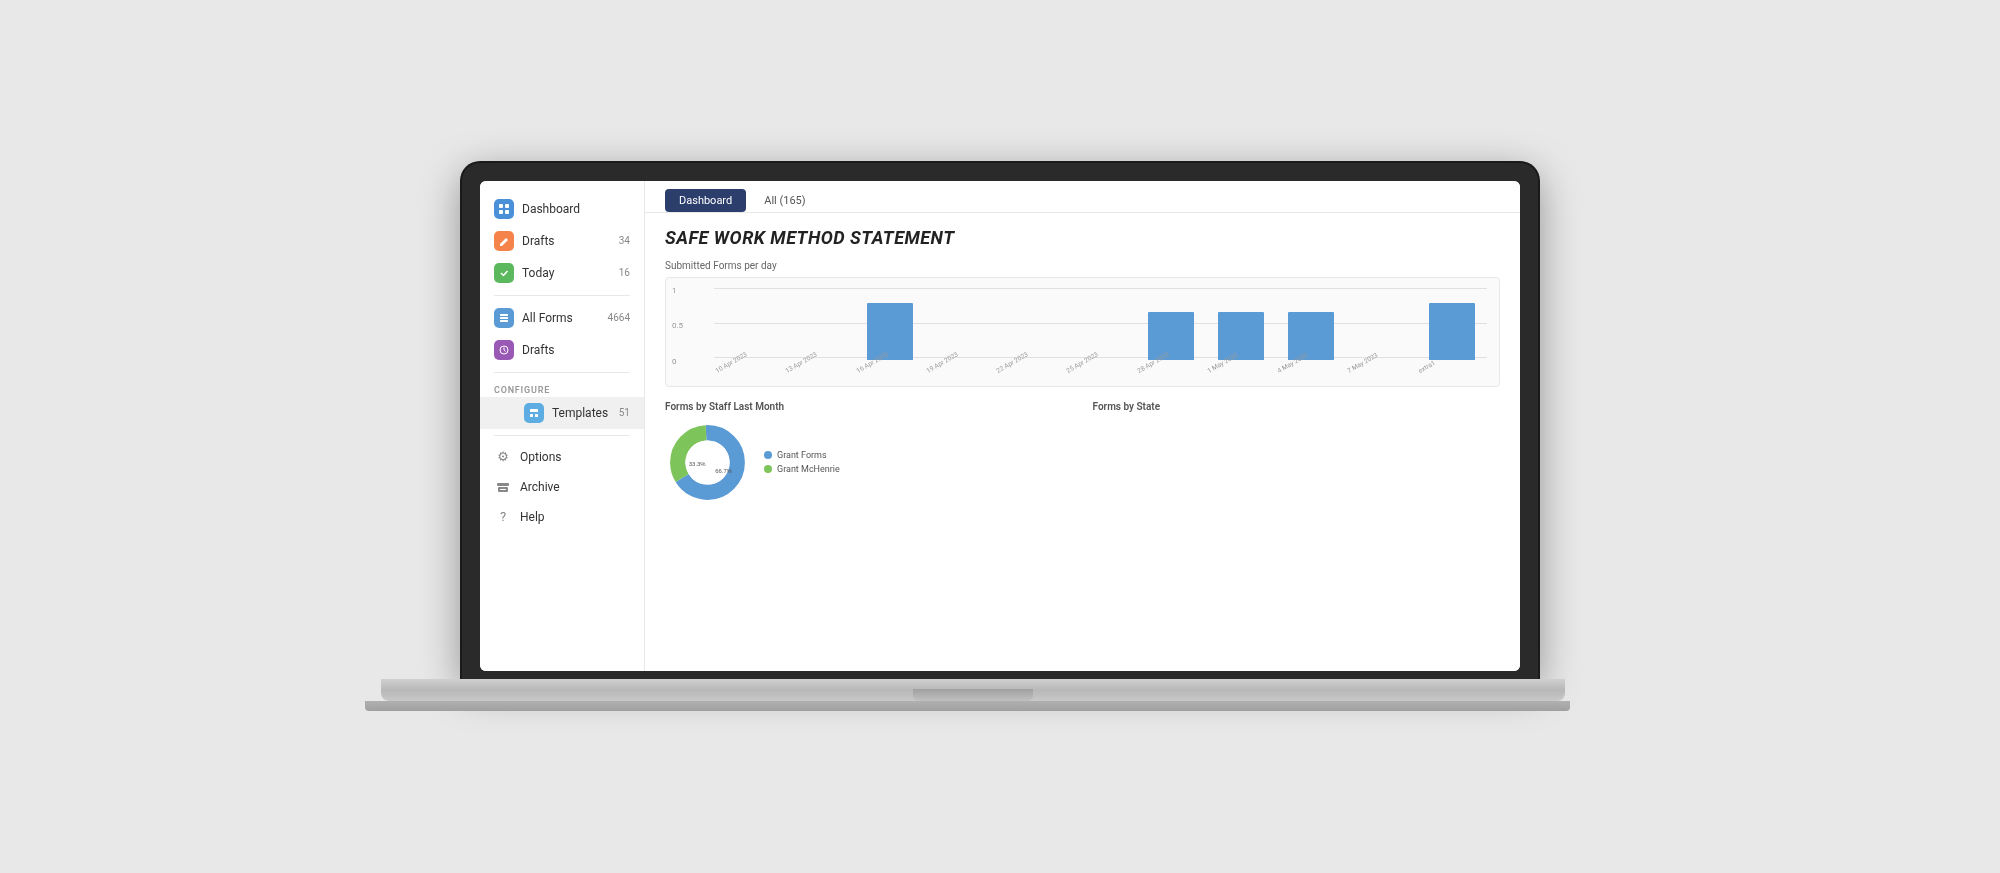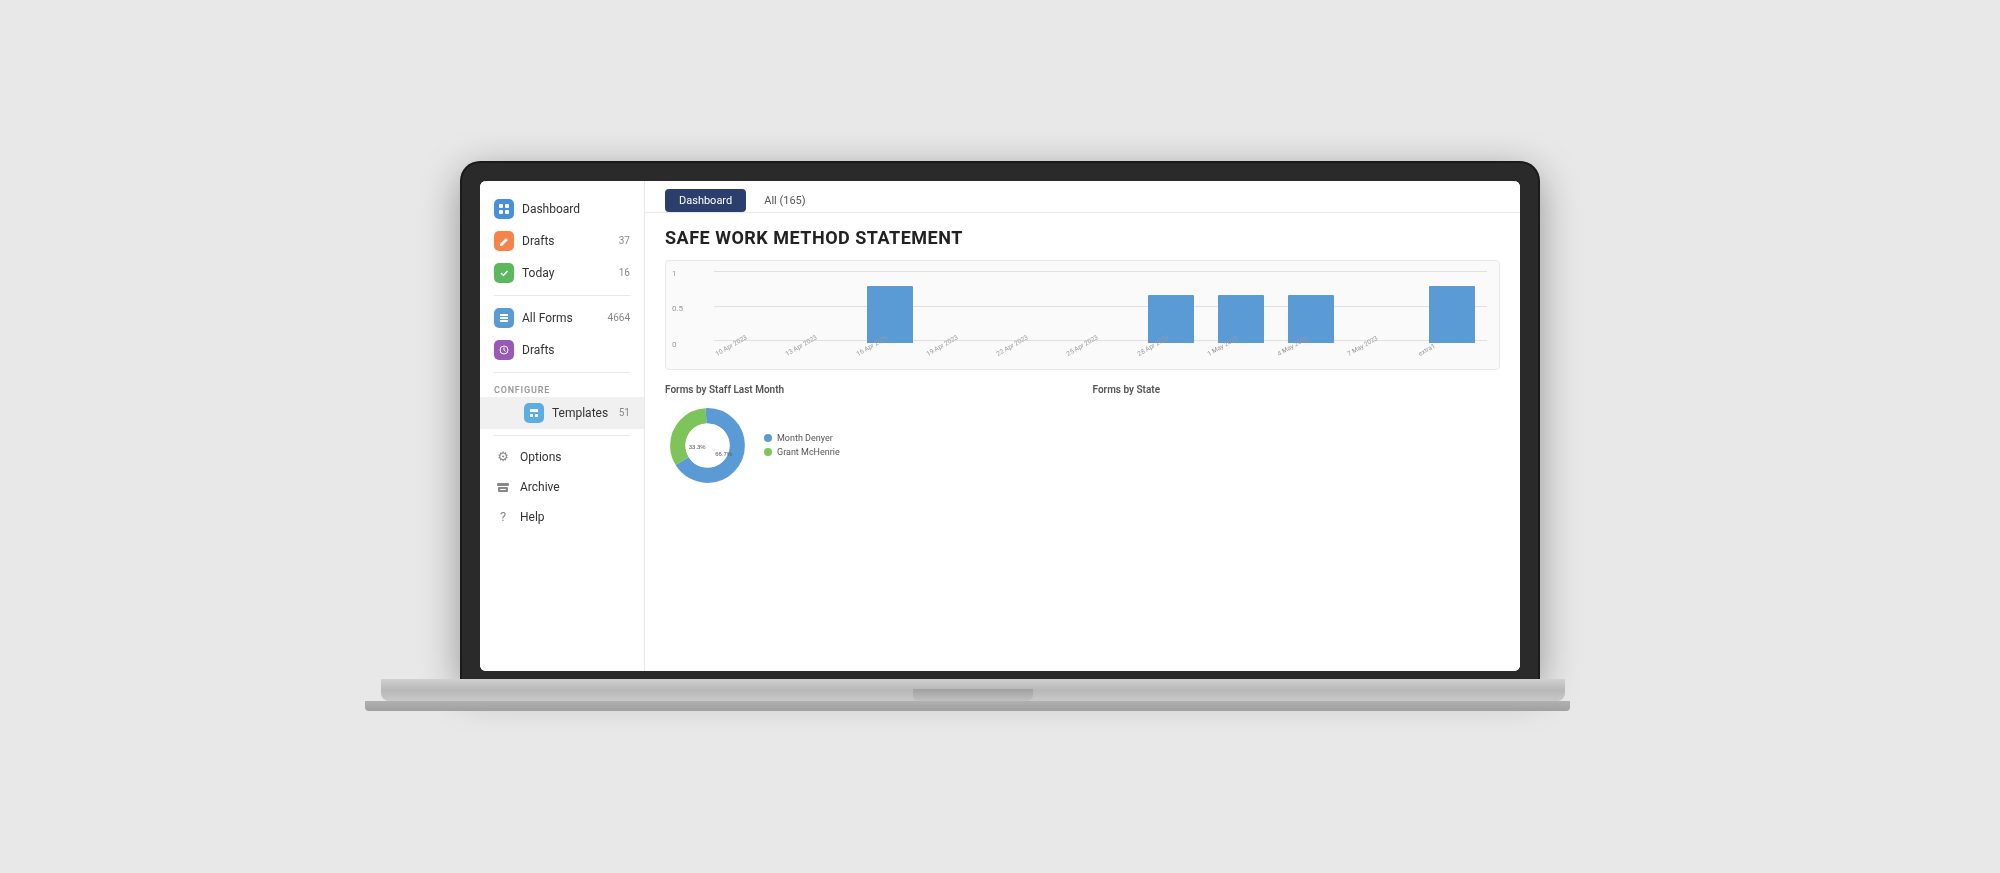--- a/index.html
+++ b/index.html
@@ -344,7 +344,7 @@
               </svg>
             </div>
             <span class="sidebar-label">Drafts</span>
-            <span class="sidebar-badge">37</span>
+            <span class="sidebar-badge">34</span>
           </div>
 
           <div class="sidebar-item">

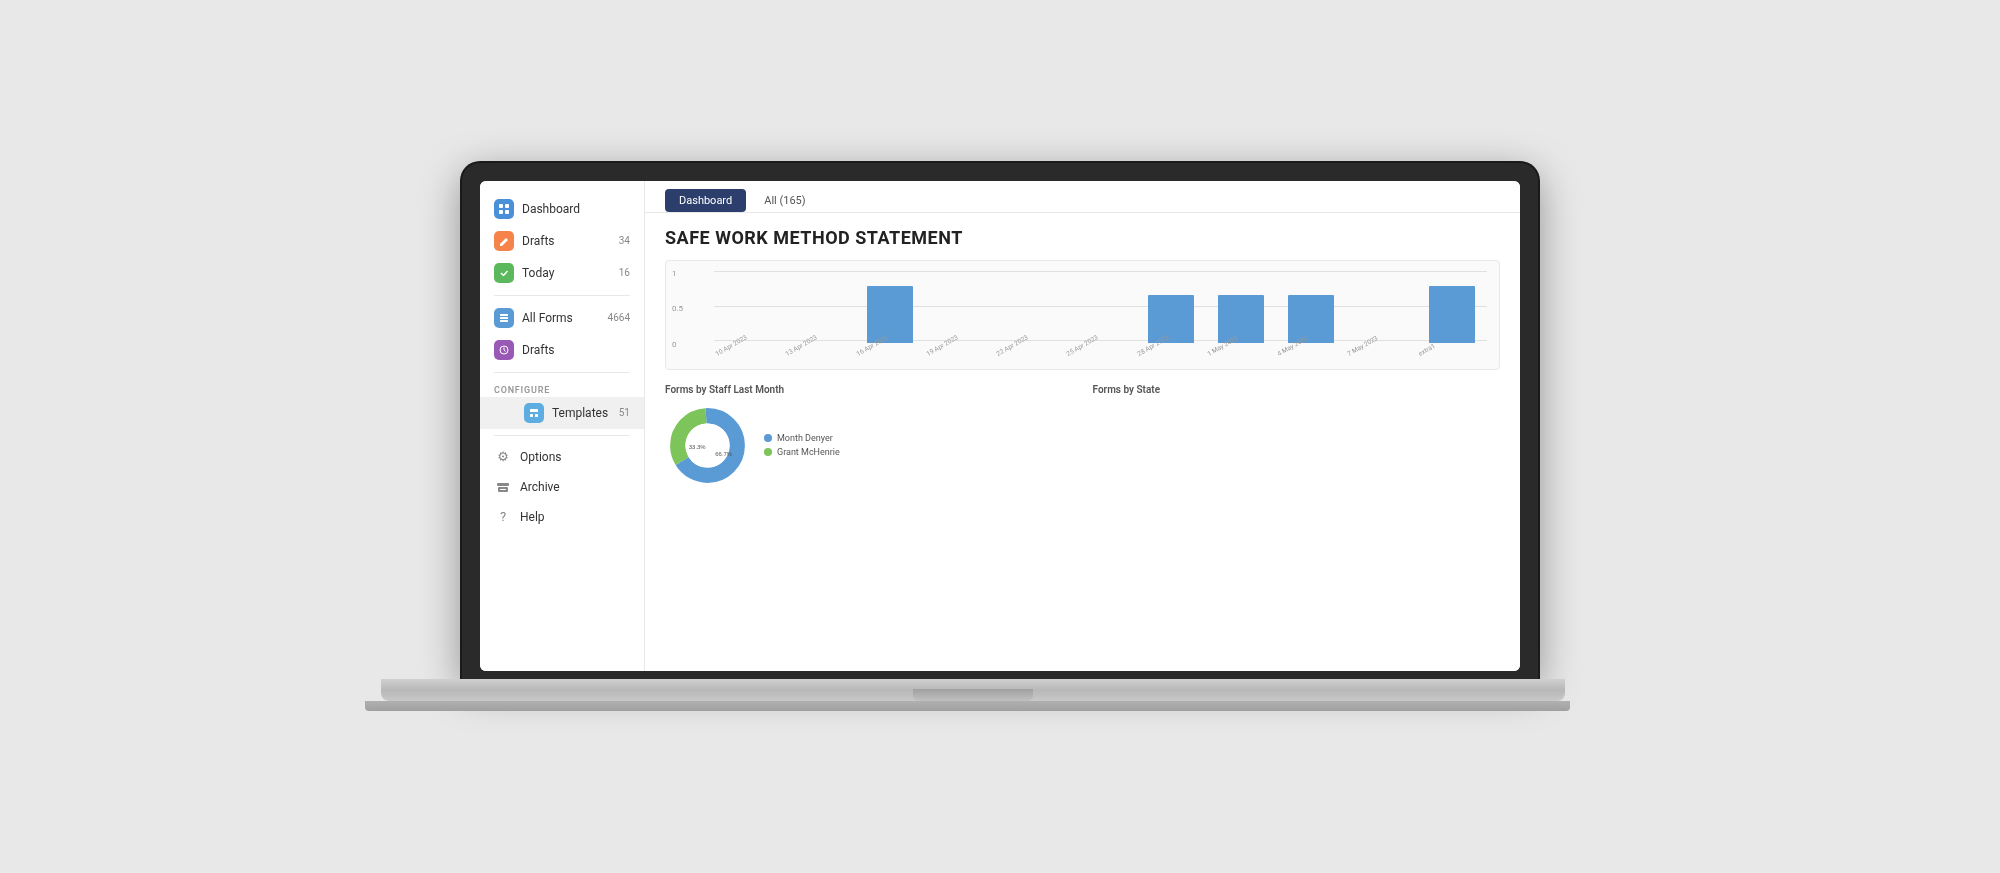--- a/index.html
+++ b/index.html
@@ -200,6 +200,7 @@
       color: #222;
       letter-spacing: 0.5px;
       margin-bottom: 12px;
+      font-style: italic;
     }
 
     

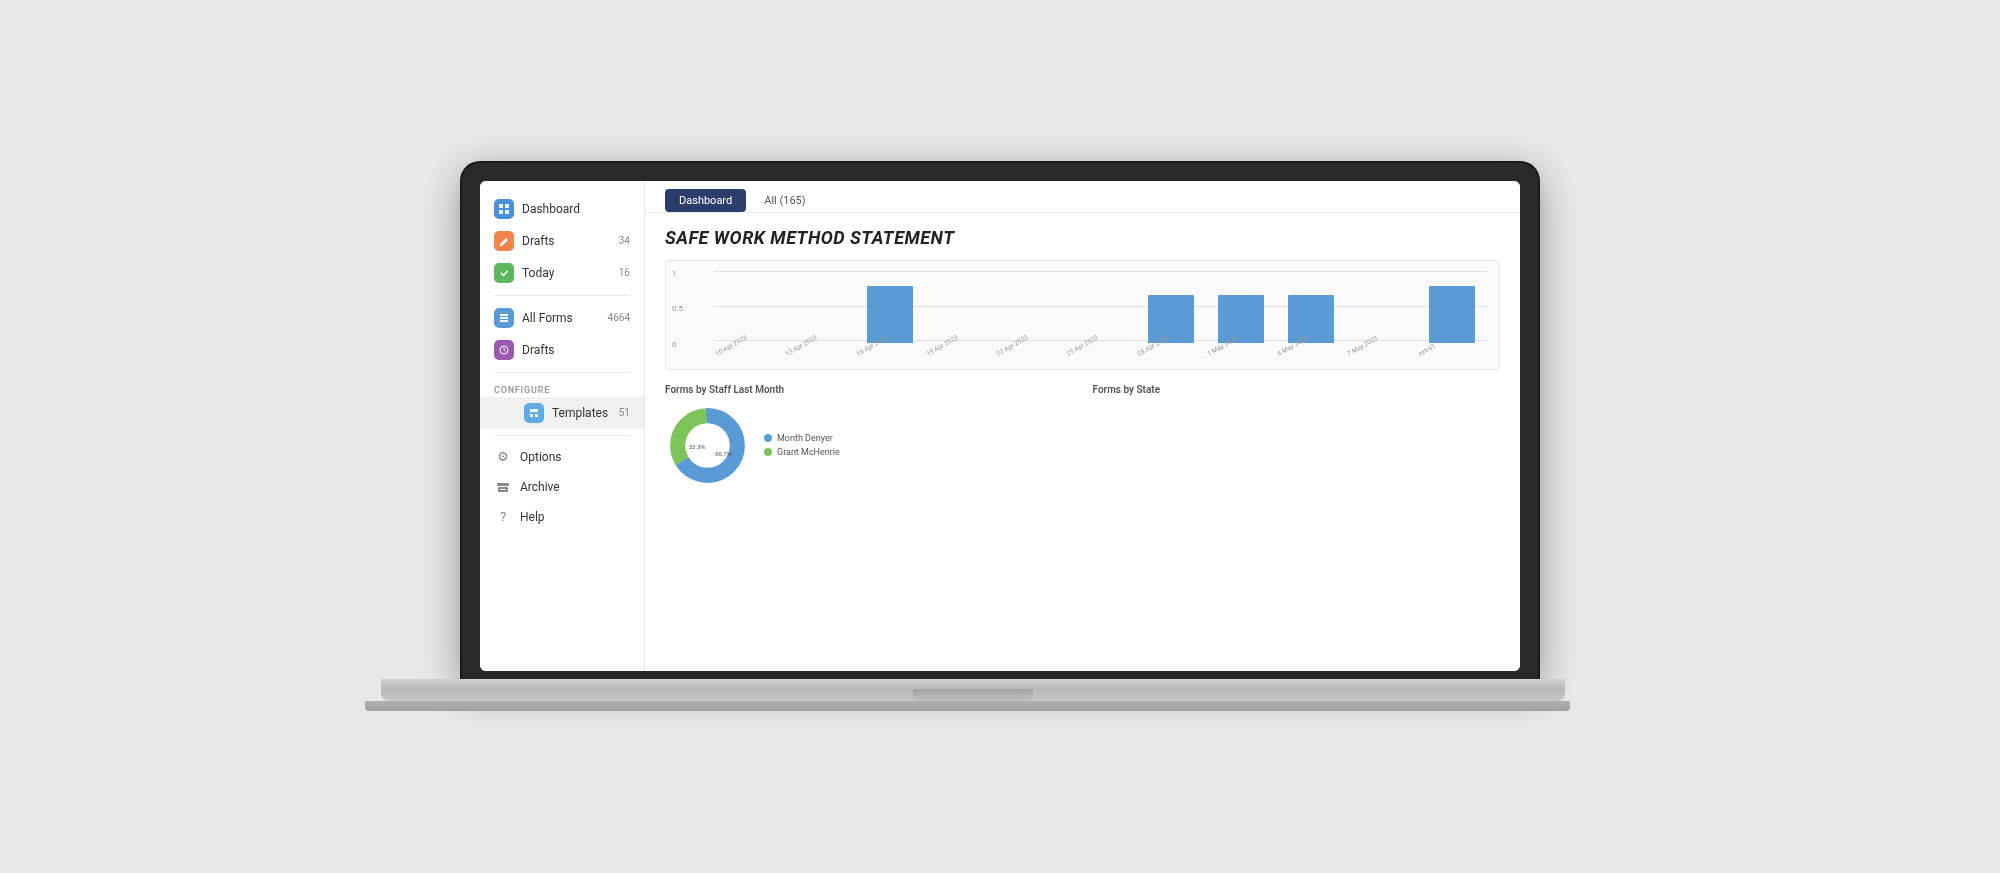--- a/index.html
+++ b/index.html
@@ -435,6 +435,7 @@
             <div class="page-title">SAFE WORK METHOD STATEMENT</div>
 
             <div class="chart-section">
+              <div class="chart-title">Submitted Forms per day</div>
               <div class="bar-chart-container">
                 <div class="chart-y-labels">
                   <span class="y-label">0</span>

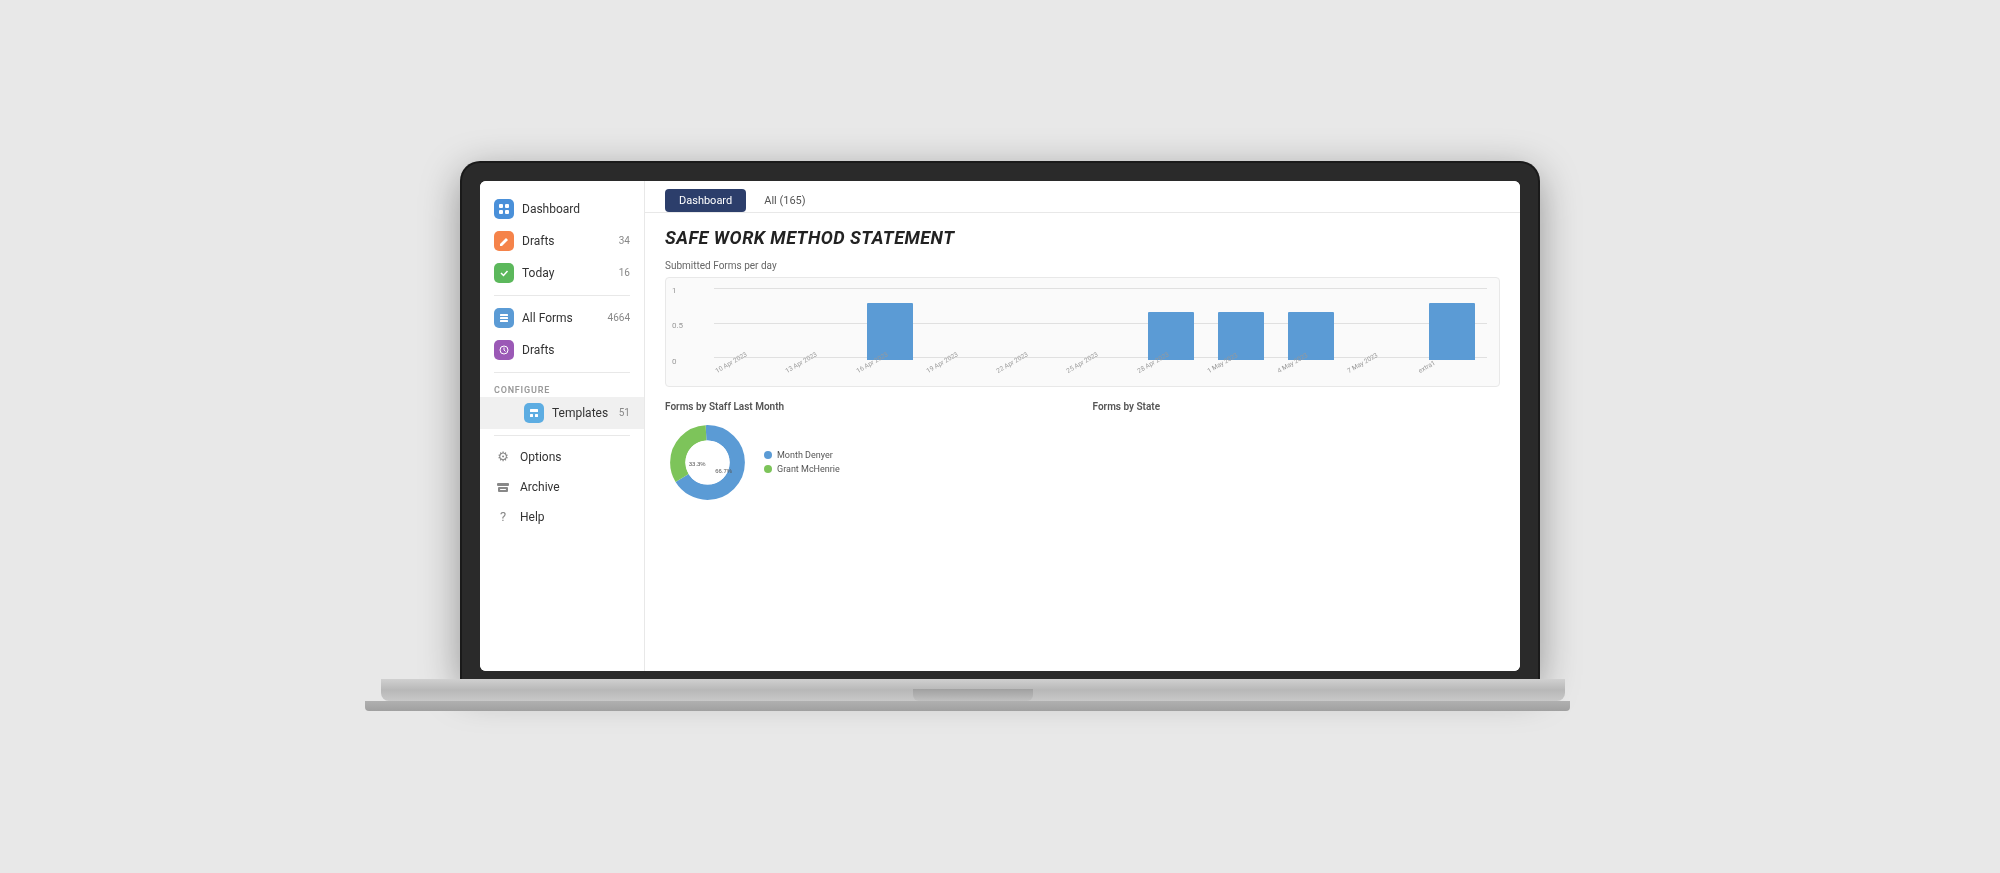--- a/index.html
+++ b/index.html
@@ -534,7 +534,7 @@
                   <div class="donut-legend">
                     <div class="legend-item">
                       <div class="legend-dot" style="background:#5b9bd5;"></div>
-                      <span>Month Denyer</span>
+                      <span>Grant Forms</span>
                     </div>
                     <div class="legend-item">
                       <div class="legend-dot" style="background:#7dc45a;"></div>

